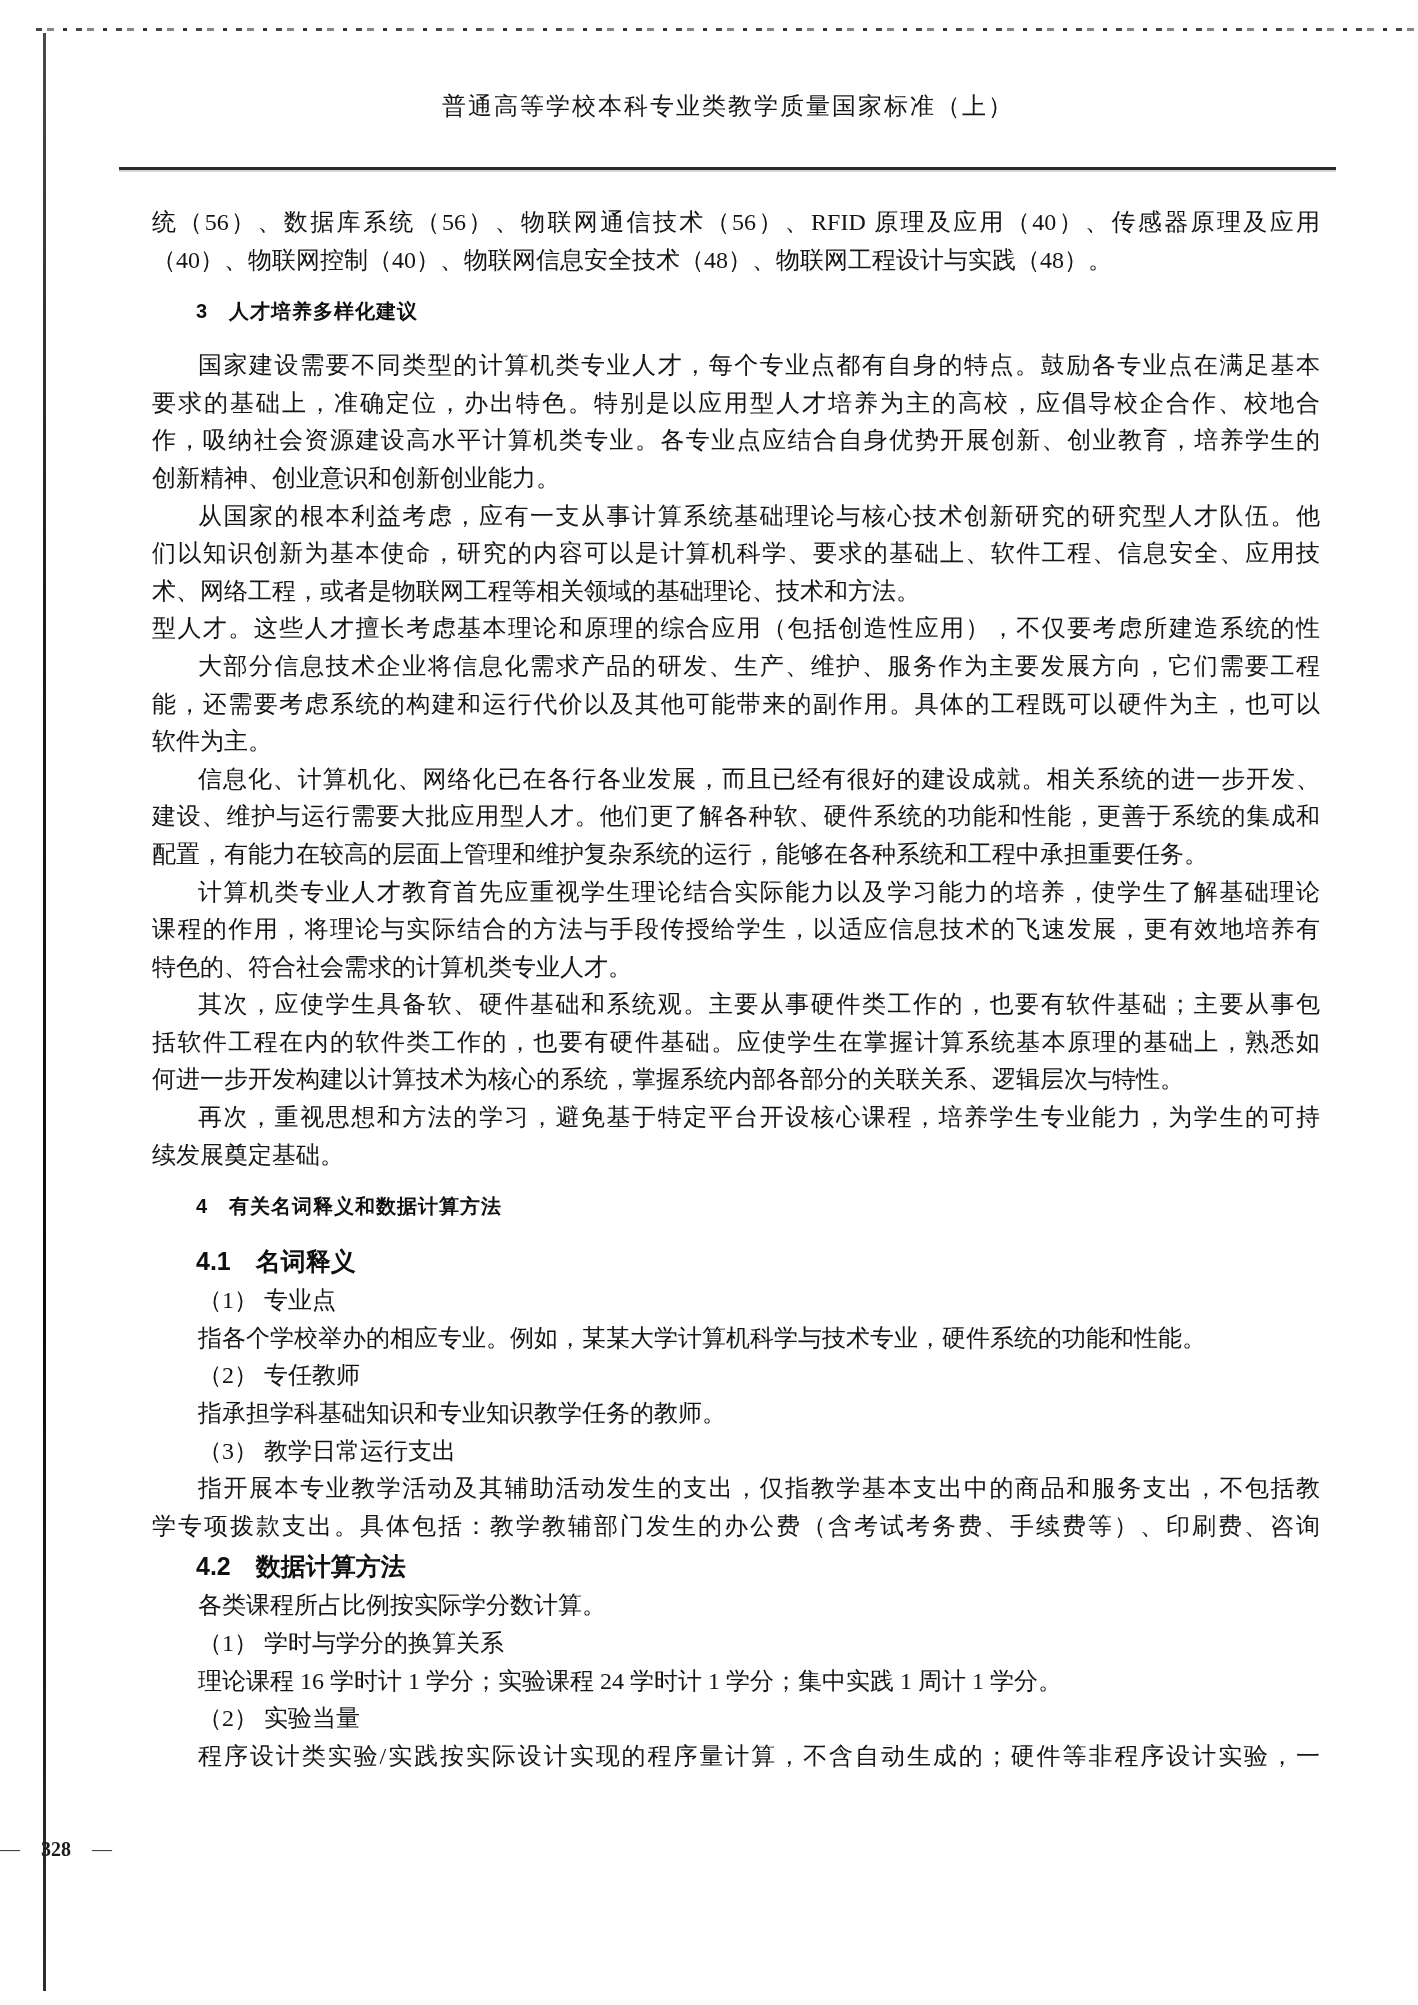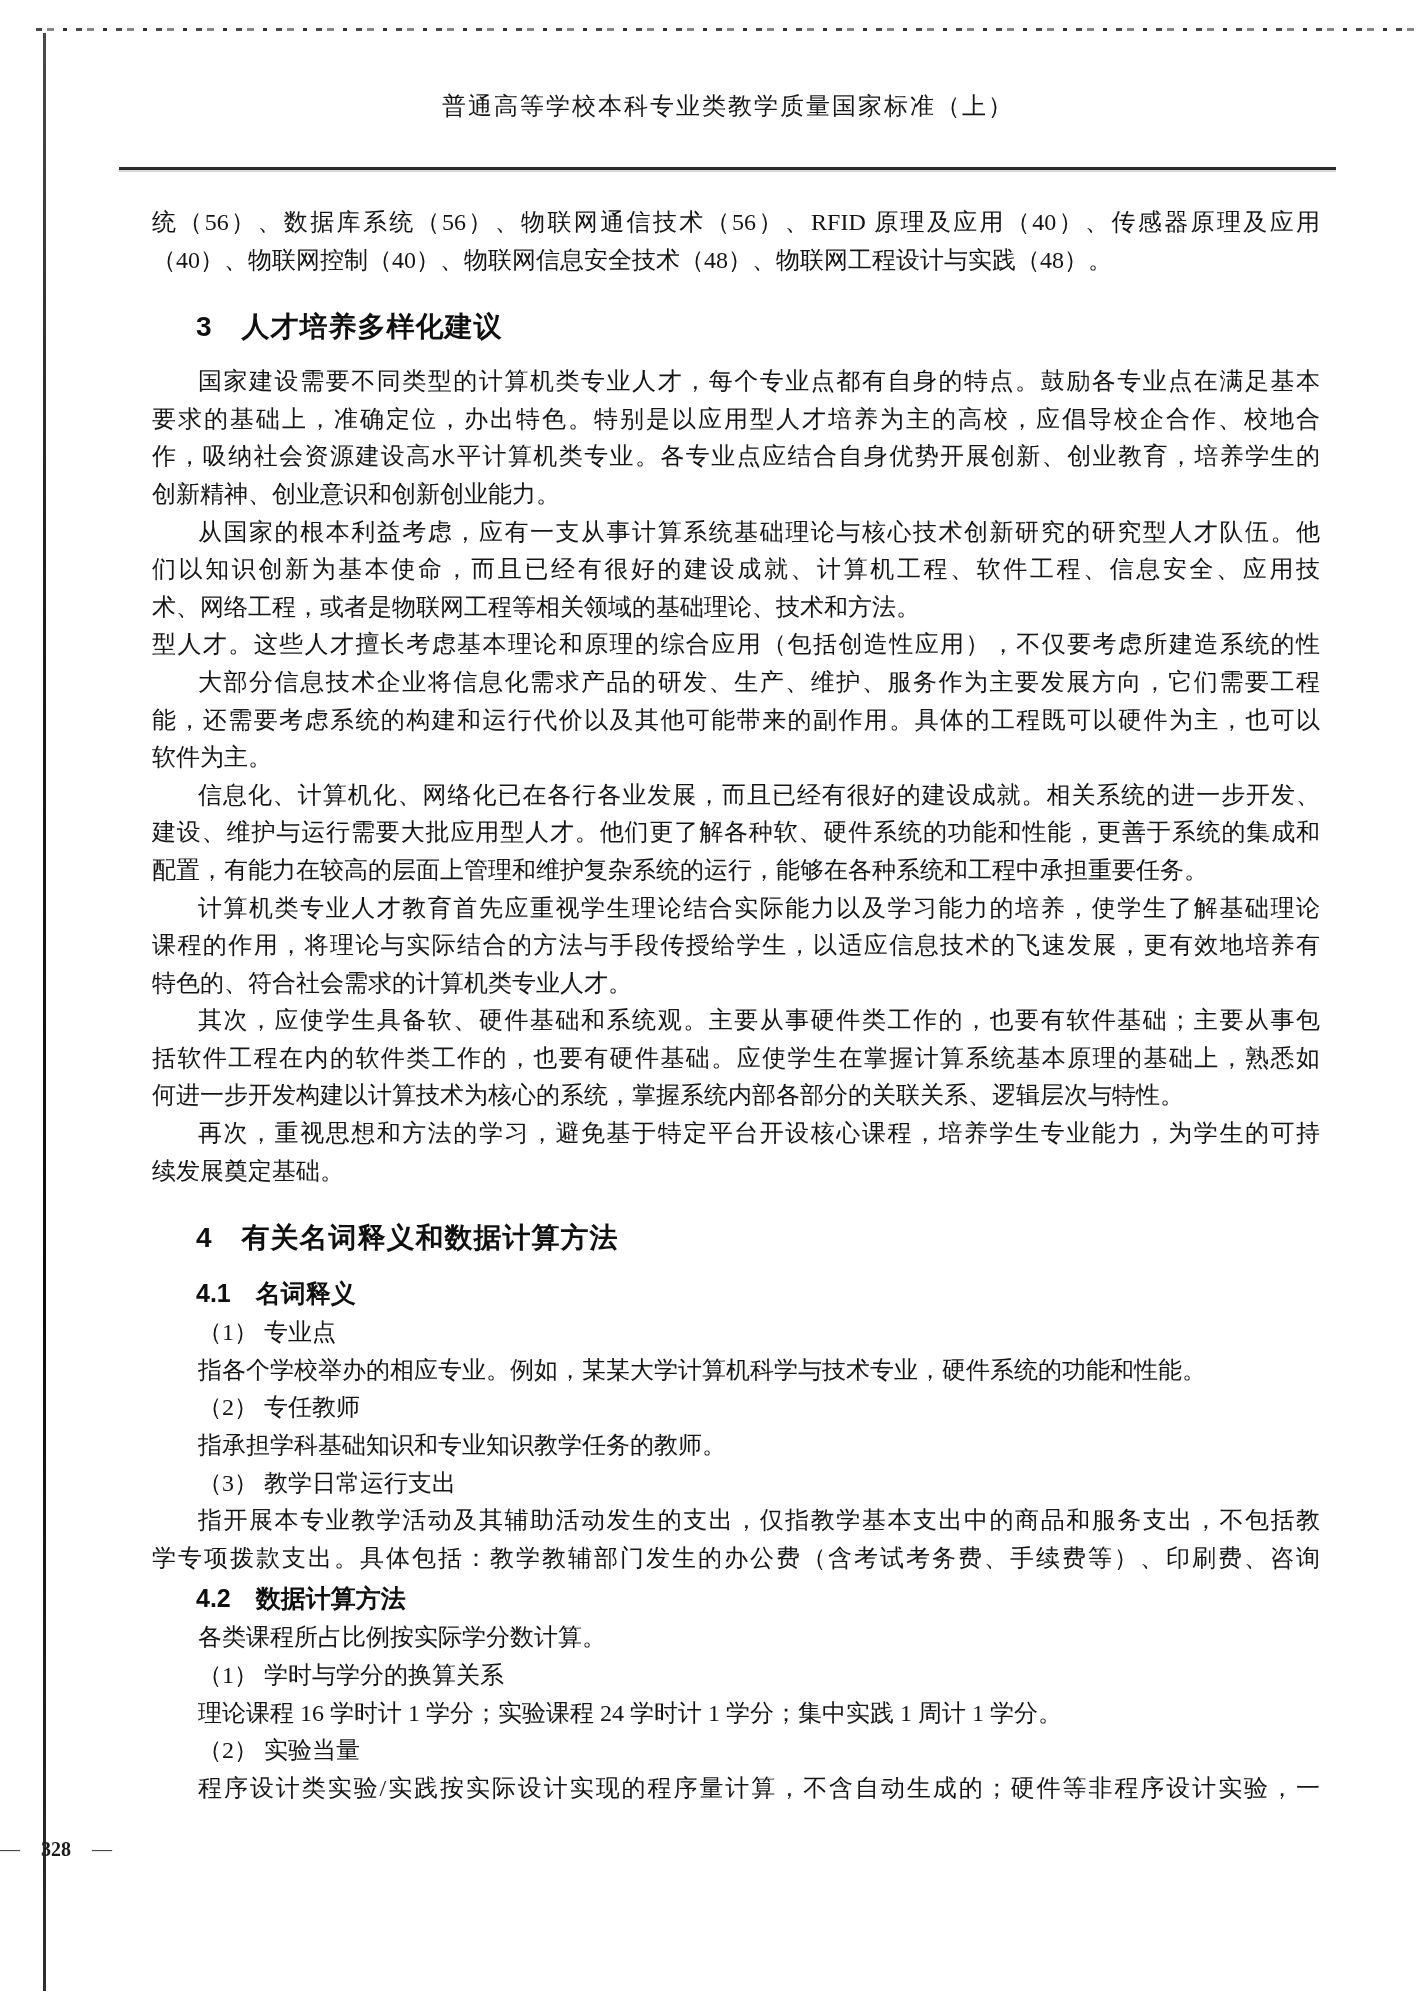--- a/index.html
+++ b/index.html
@@ -66,9 +66,9 @@
   .blk.h1 {
     font-family: "Liberation Sans", "DejaVu Sans", sans-serif;
     font-weight: bold;
-    font-size: 28px;
+    font-size: 20px;
     height: 40px; line-height: 40px;
-    margin-top: 28px; margin-bottom: 16px;
+    margin-top: 12px; margin-bottom: 16px;
     text-indent: 44px;
     letter-spacing: 1px;
     color: #101010;

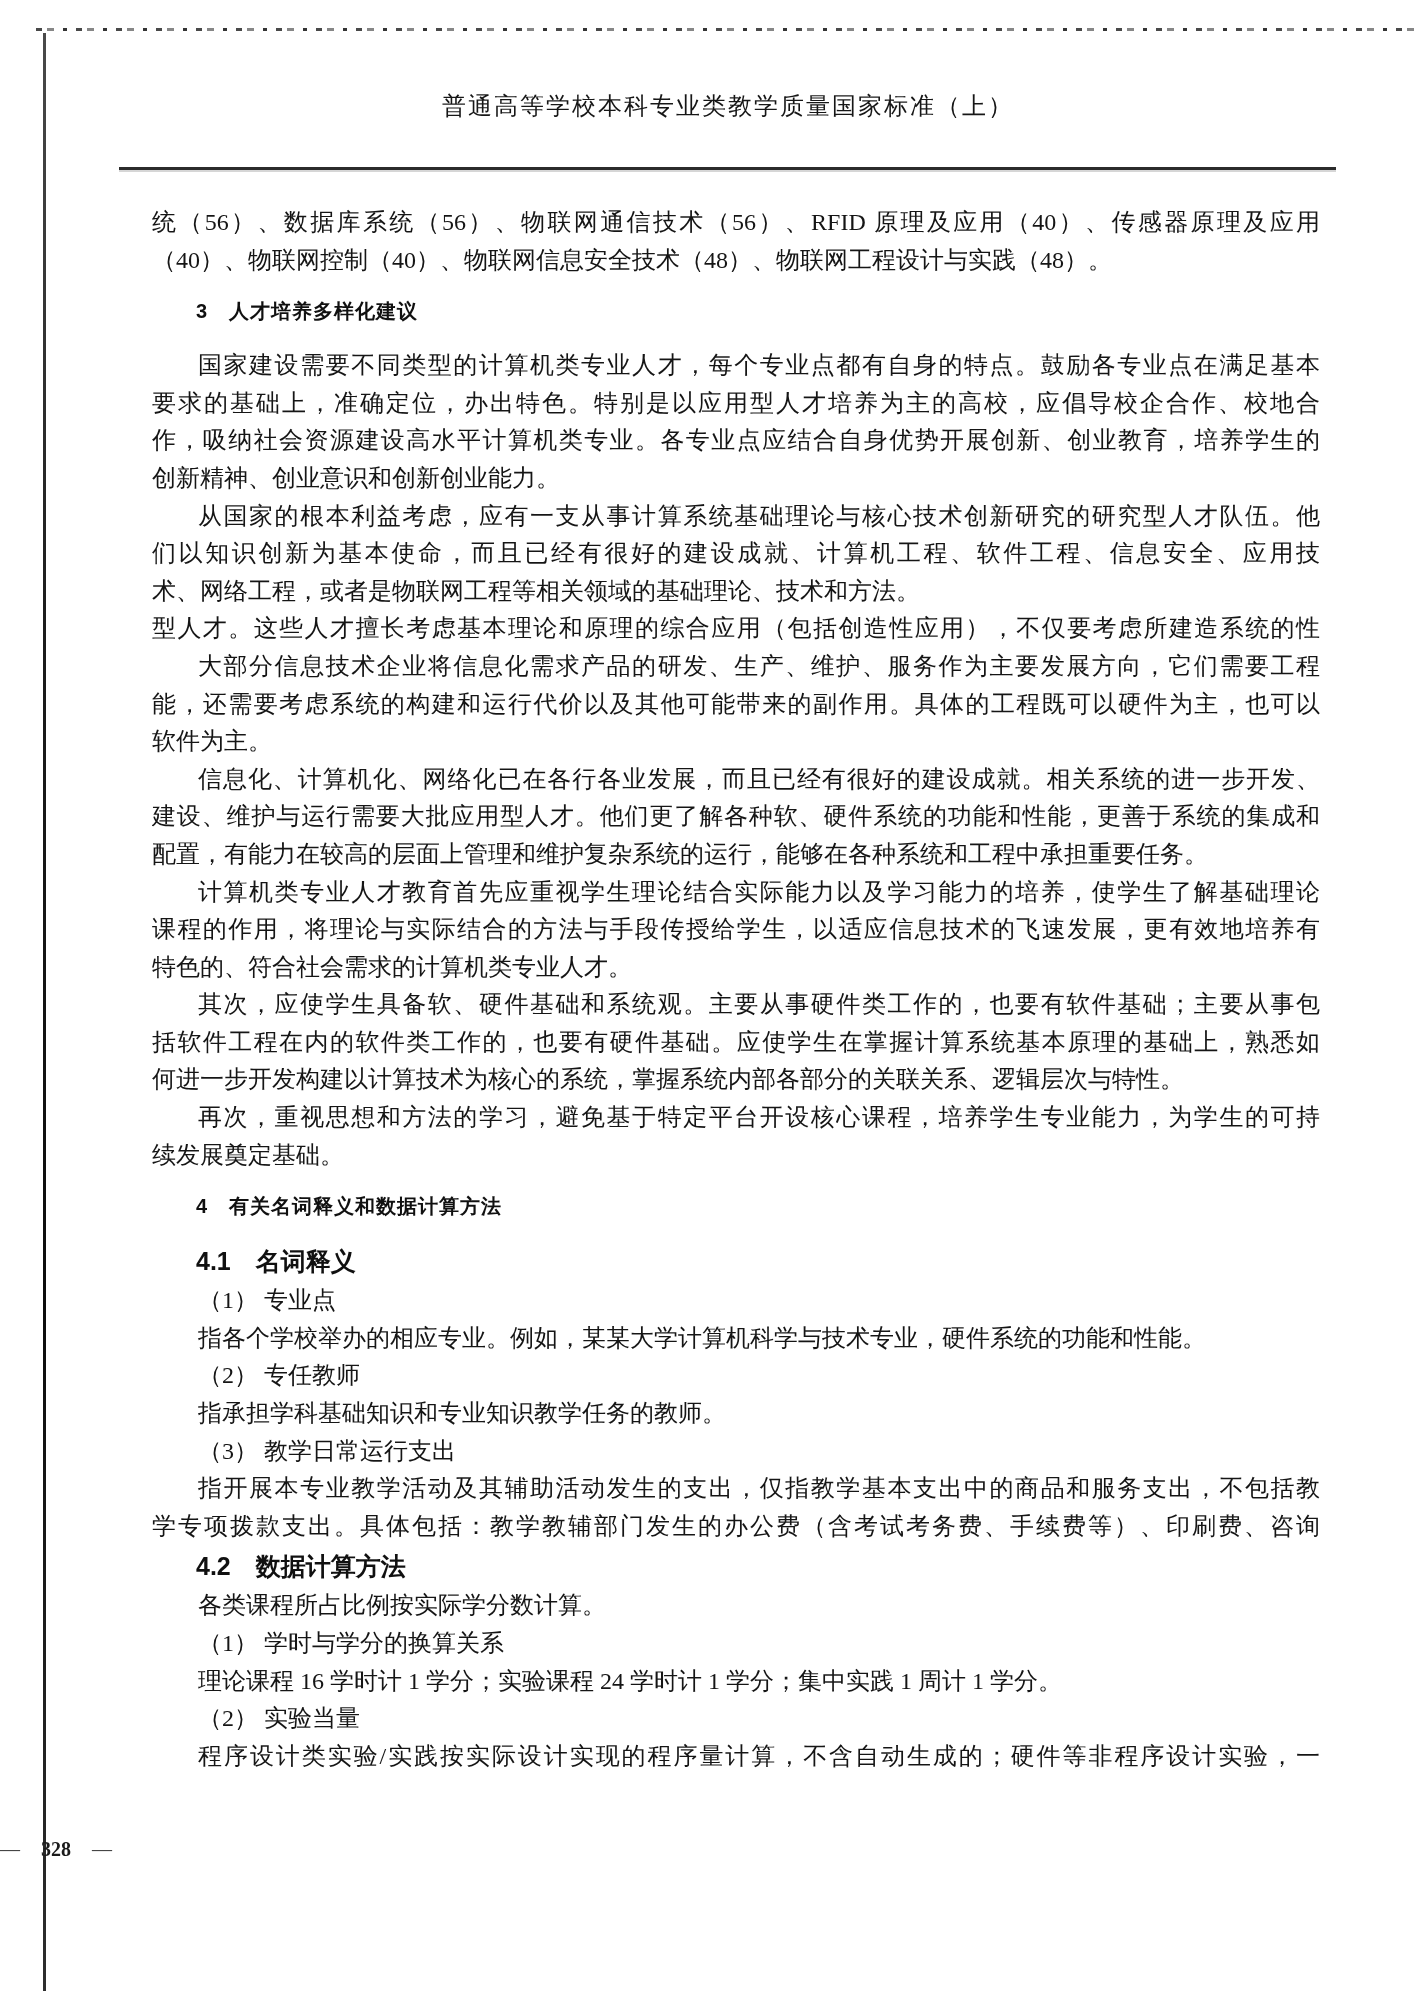--- a/index.html
+++ b/index.html
@@ -114,7 +114,7 @@
       <div class="blk line stretch">作，吸纳社会资源建设高水平计算机类专业。各专业点应结合自身优势开展创新、创业教育，培养学生的</div>
       <div class="blk line">创新精神、创业意识和创新创业能力。</div>
       <div class="blk line indent stretch">从国家的根本利益考虑，应有一支从事计算系统基础理论与核心技术创新研究的研究型人才队伍。他</div>
-      <div class="blk line stretch">们以知识创新为基本使命，而且已经有很好的建设成就、计算机工程、软件工程、信息安全、应用技</div>
+      <div class="blk line stretch">们以知识创新为基本使命，研究的内容可以是计算机科学、要求的基础上、软件工程、信息安全、应用技</div>
       <div class="blk line">术、网络工程，或者是物联网工程等相关领域的基础理论、技术和方法。</div>
       <div class="blk line stretch">型人才。这些人才擅长考虑基本理论和原理的综合应用（包括创造性应用），不仅要考虑所建造系统的性</div>
       <div class="blk line indent stretch">大部分信息技术企业将信息化需求产品的研发、生产、维护、服务作为主要发展方向，它们需要工程</div>

